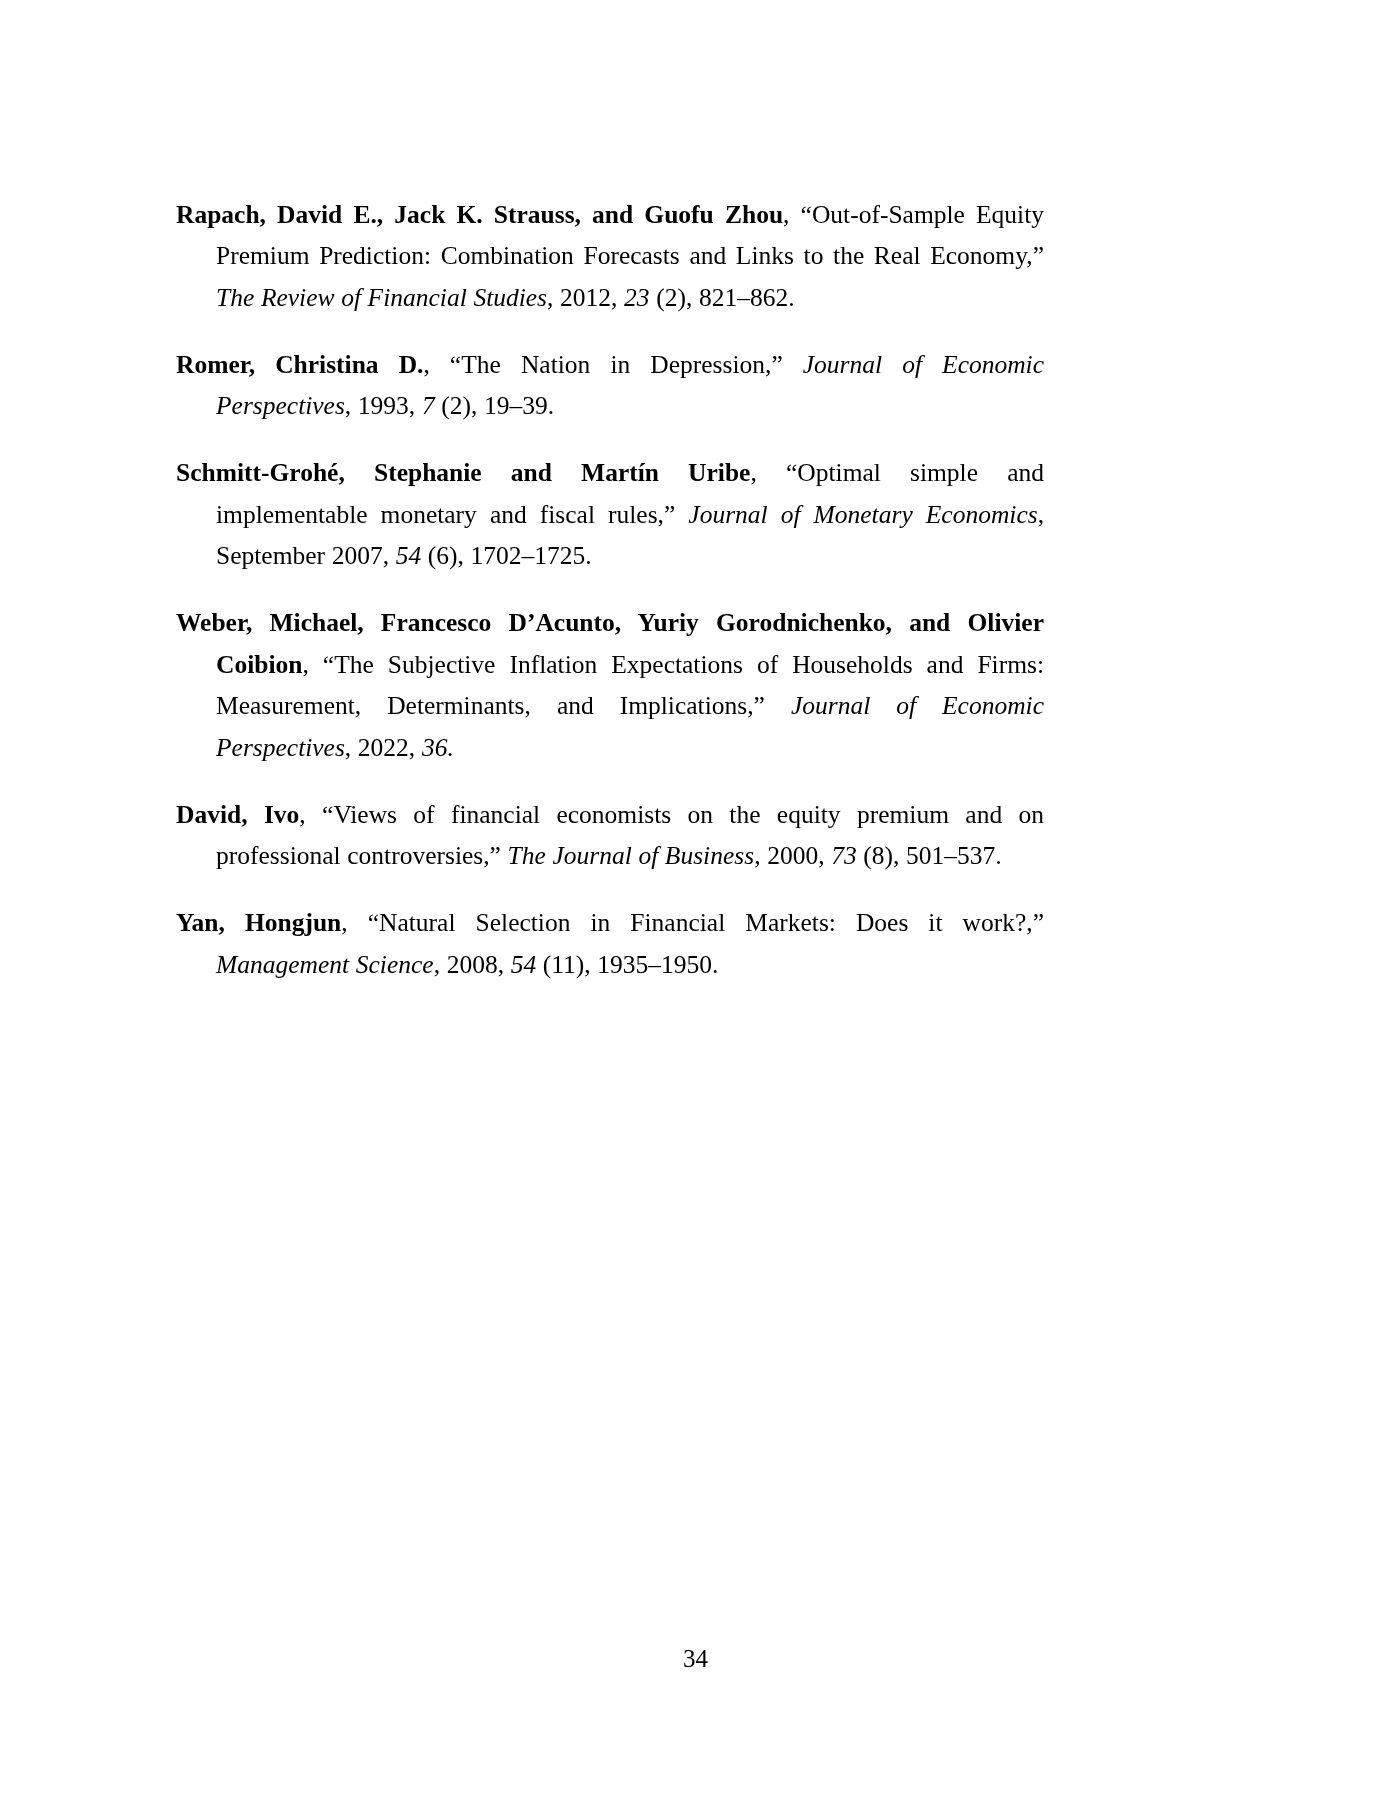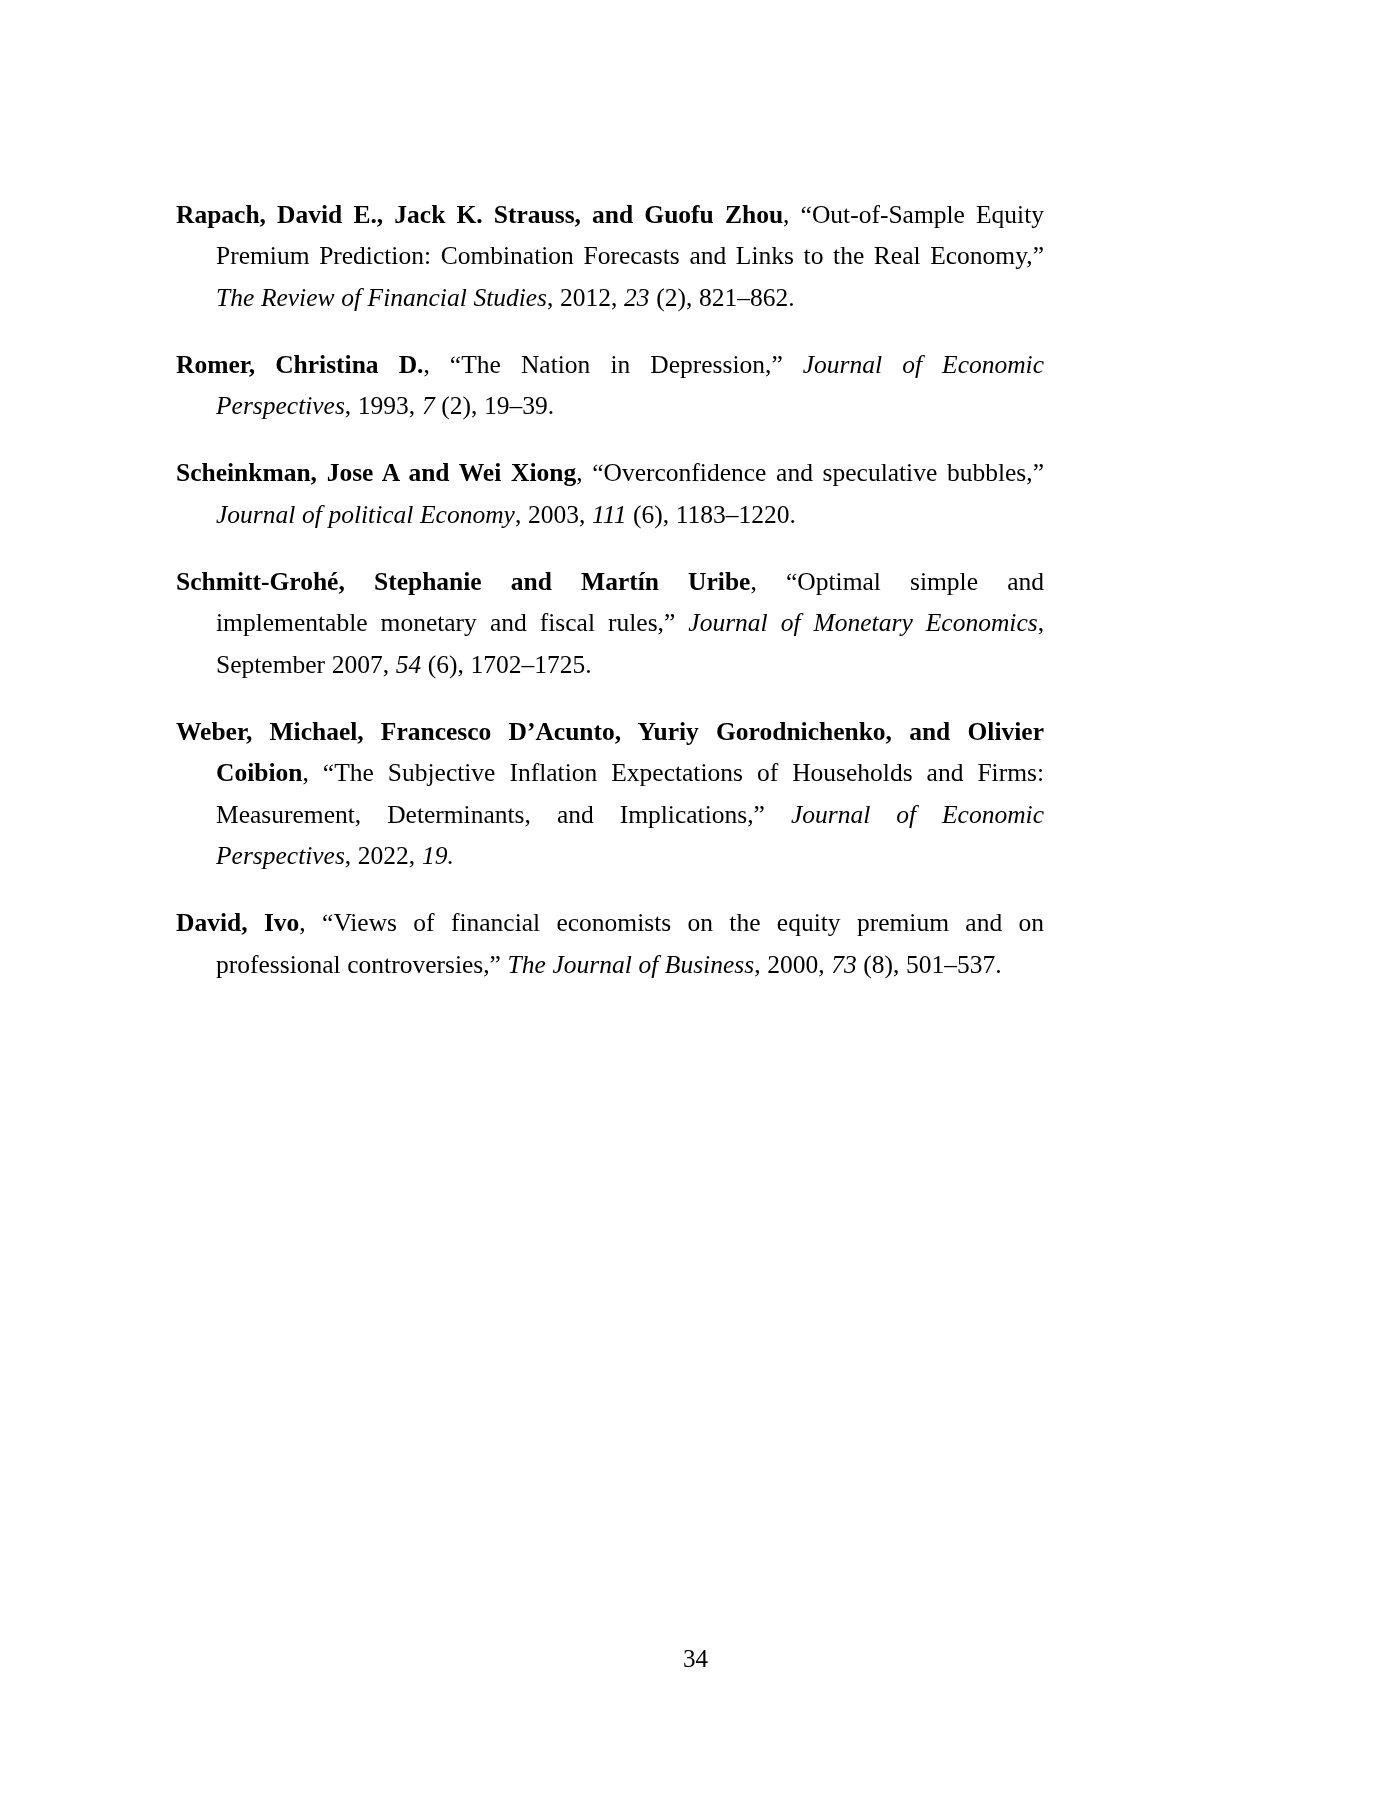--- a/index.html
+++ b/index.html
@@ -73,9 +73,6 @@
       <b>Romer, Christina D.</b><span>, “</span><span>The Nation in Depression,</span><span>” </span><i>Journal of Economic Perspectives</i><span>, 1993, </span><i>7</i><span> (2), 19–39.</span>
     </p>
 
-    <p class="bib-entry">
-      <b>Scheinkman, Jose A and Wei Xiong</b><span>, “</span><span>Overconfidence and speculative bubbles,</span><span>” </span><i>Journal of political Economy</i><span>, 2003, </span><i>111</i><span> (6), 1183–1220.</span>
-    </p>
 
     <p class="bib-entry">
       <b>Schmitt-Grohé, Stephanie and Martín Uribe</b><span>, “</span><span>Optimal simple and implementable monetary and fiscal rules,</span><span>” </span><i>Journal of Monetary Economics</i><span>, September 2007, </span><i>54</i><span> (6), 1702–1725.</span>

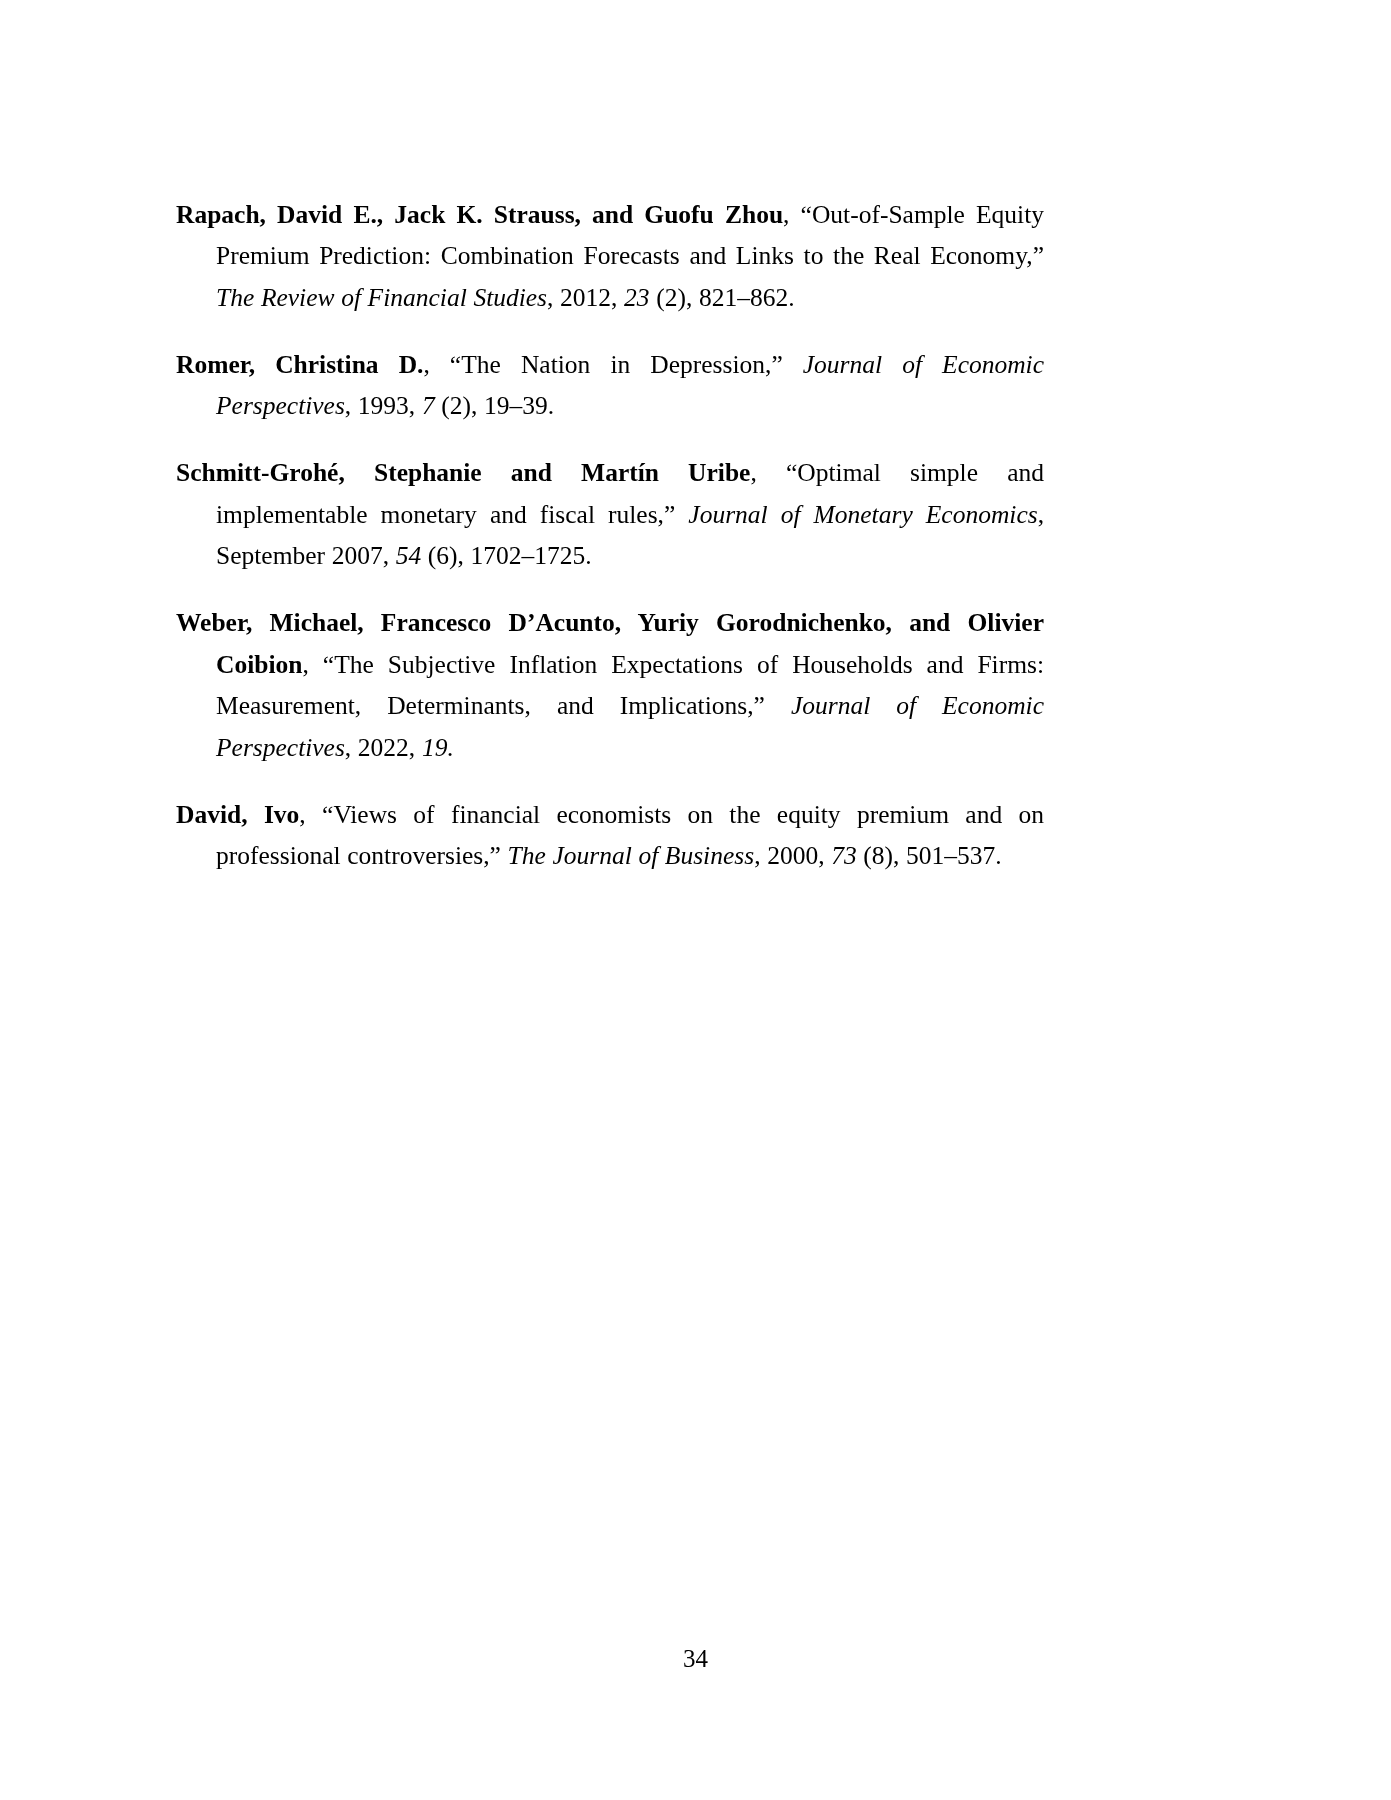--- a/index.html
+++ b/index.html
@@ -80,7 +80,7 @@
 
 
     <p class="bib-entry">
-      <b>Weber, Michael, Francesco D’Acunto, Yuriy Gorodnichenko, and Olivier Coibion</b><span>, “</span><span>The Subjective Inflation Expectations of Households and Firms: Measurement, Determinants, and Implications,</span><span>” </span><i>Journal of Economic Perspectives</i><span>, 2022, </span><i>19.</i><span></span>
+      <b>Weber, Michael, Francesco D’Acunto, Yuriy Gorodnichenko, and Olivier Coibion</b><span>, “</span><span>The Subjective Inflation Expectations of Households and Firms: Measurement, Determinants, and Implications,</span><span>” </span><i>Journal of Economic Perspectives</i><span>, 2022, </span><i>36.</i><span></span>
     </p>
 
     <p class="bib-entry">

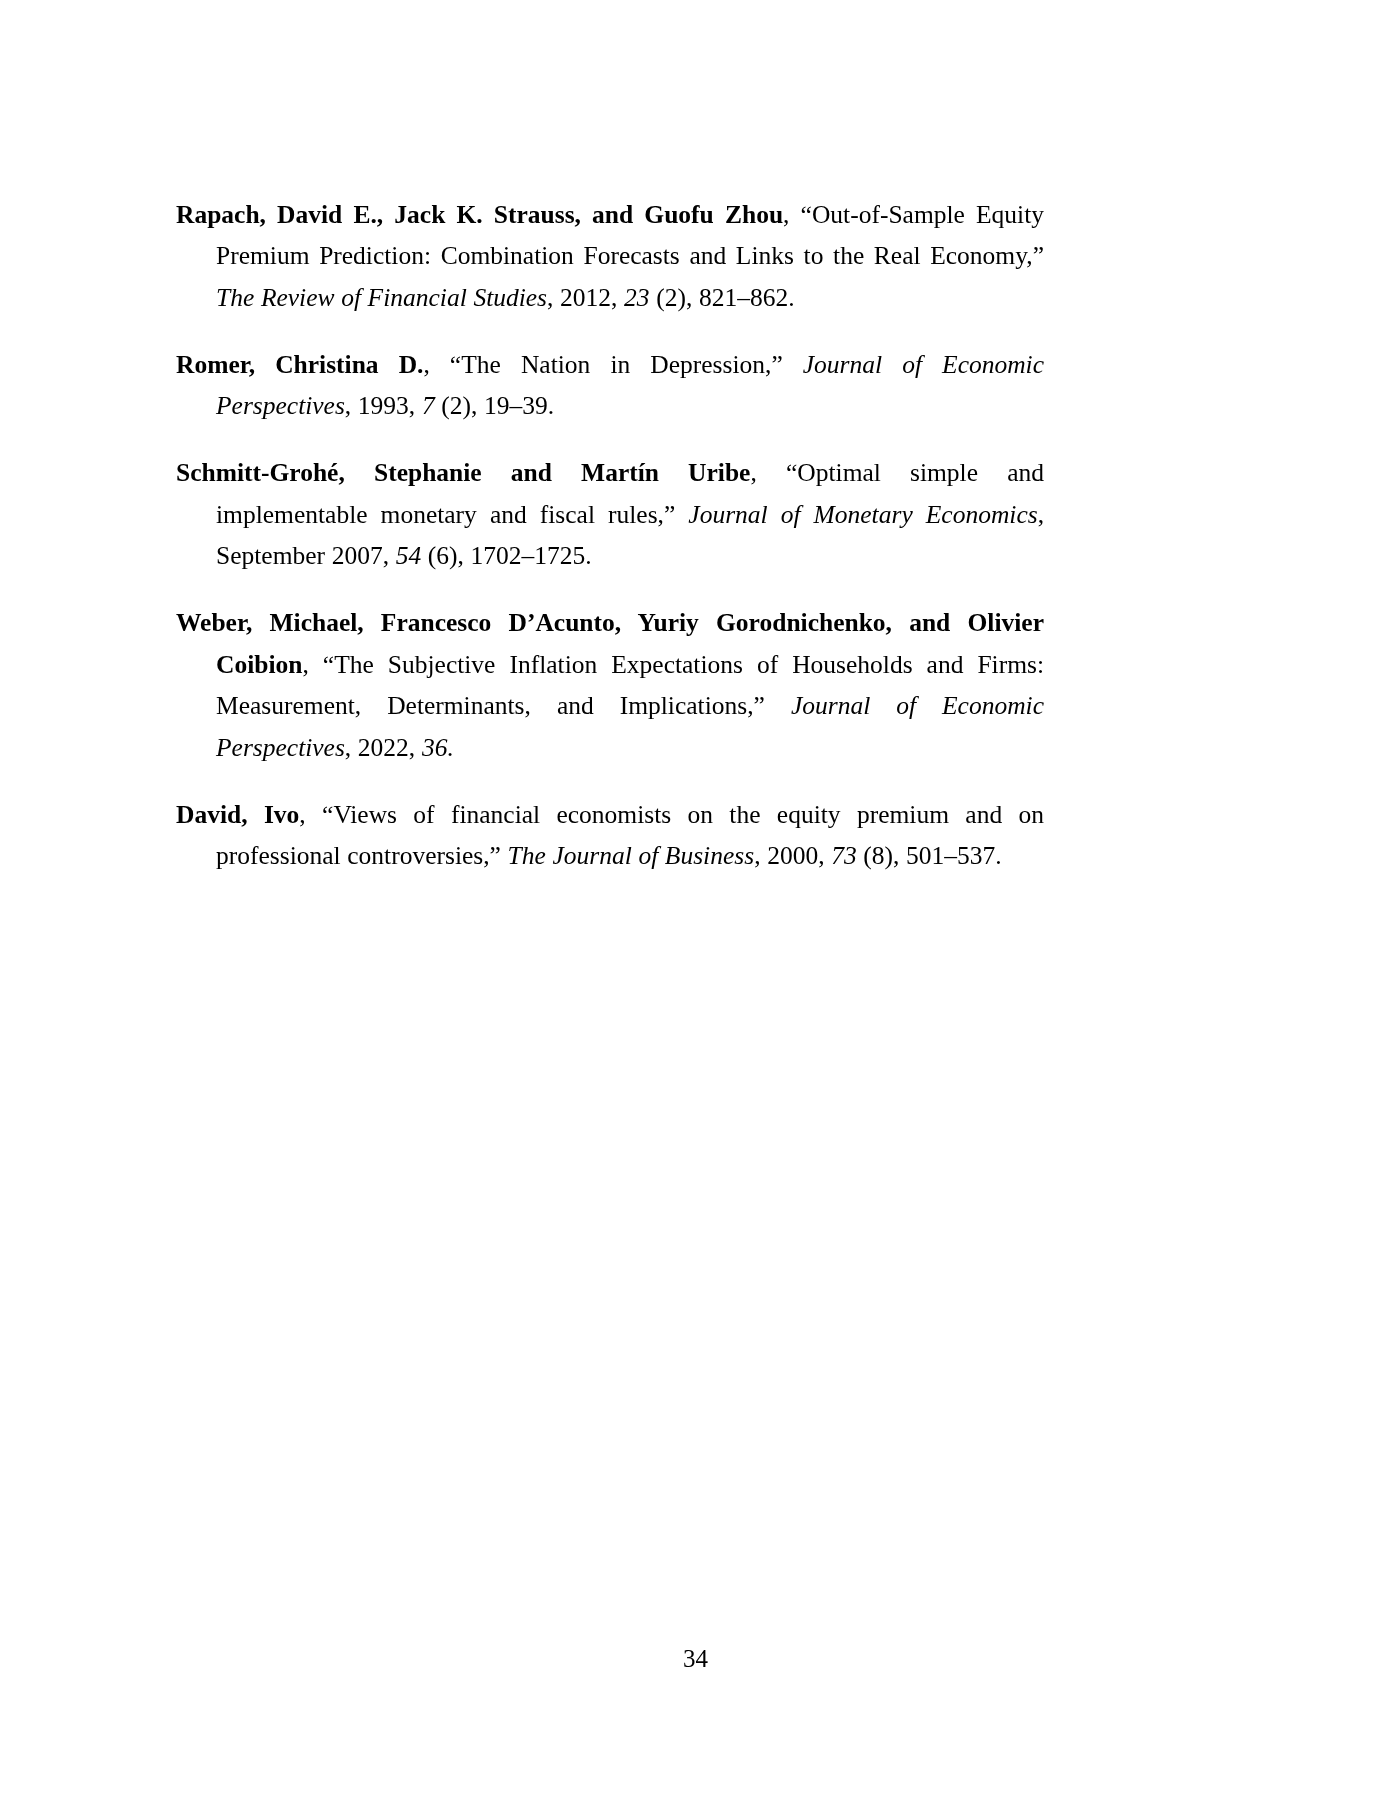--- a/index.html
+++ b/index.html
@@ -87,6 +87,9 @@
       <b>David, Ivo</b><span>, “</span><span>Views of financial economists on the equity premium and on professional controversies,</span><span>” </span><i>The Journal of Business</i><span>, 2000, </span><i>73</i><span> (8), 501–537.</span>
     </p>
 
+    <p class="bib-entry">
+      <b>Yan, Hongjun</b><span>, “</span><span>Natural Selection in Financial Markets: Does it work?,</span><span>” </span><i>Management Science</i><span>, 2008, </span><i>54</i><span> (11), 1935–1950.</span>
+    </p>
 
   </div>
 

